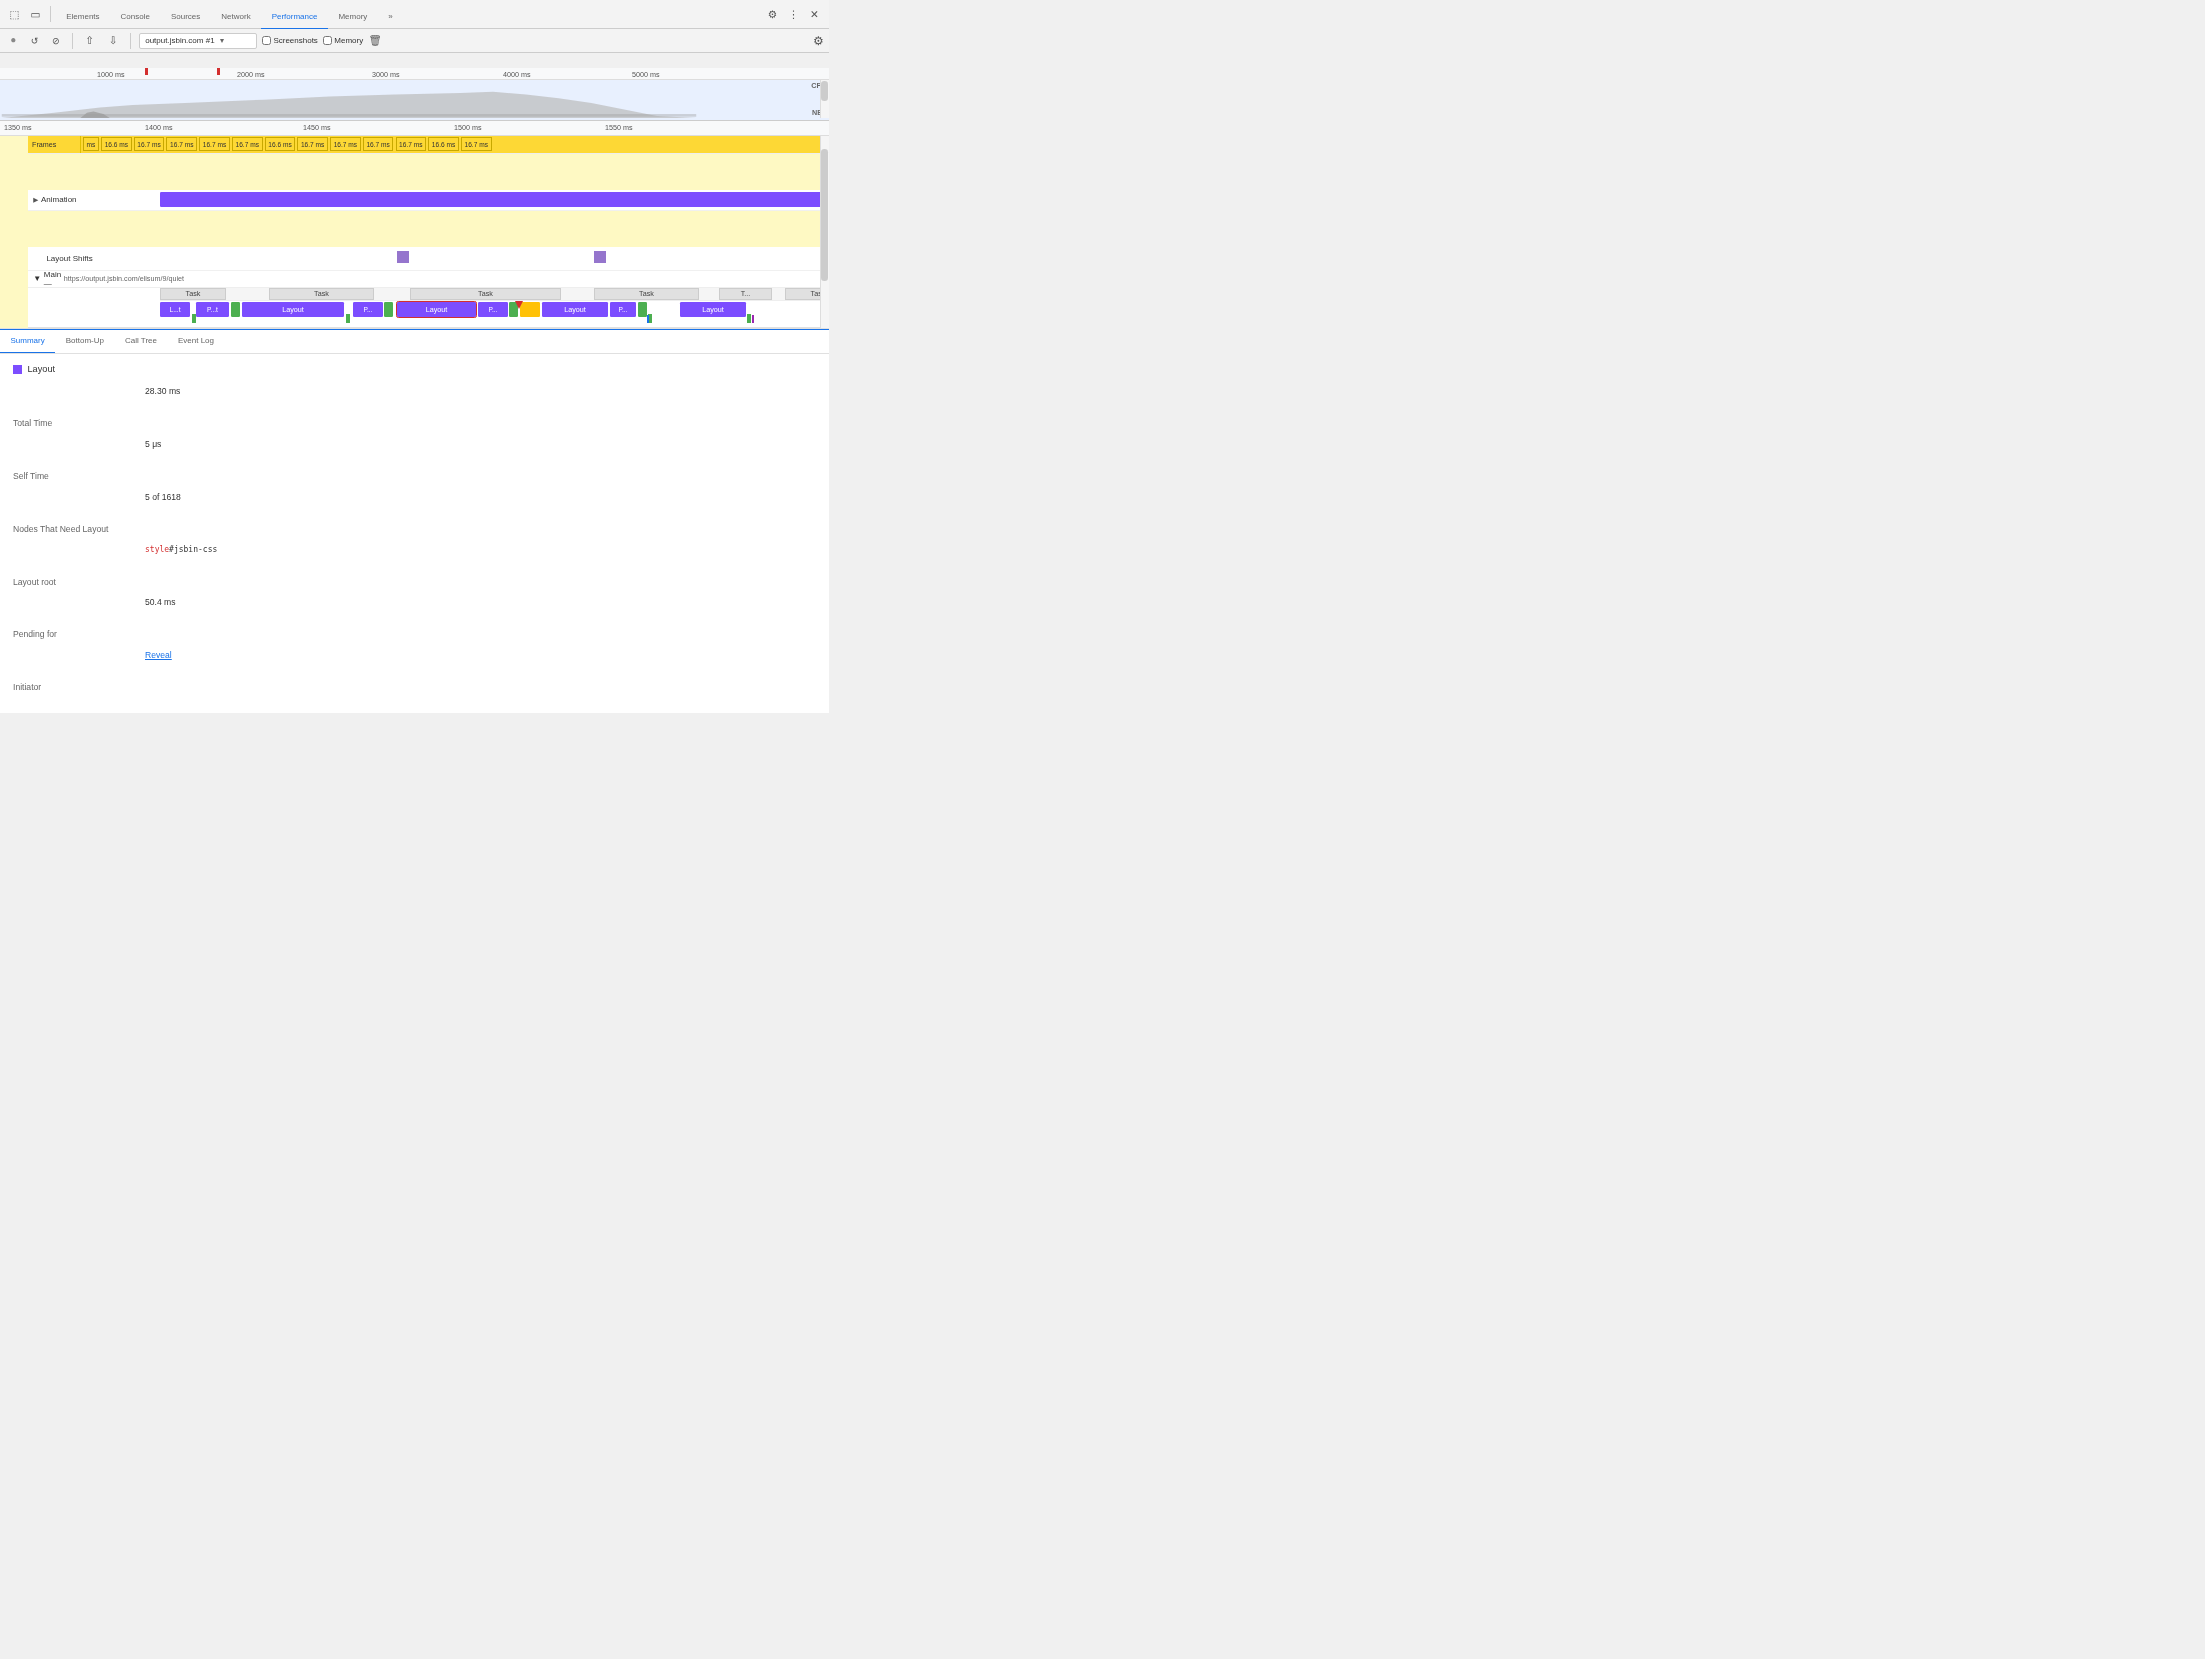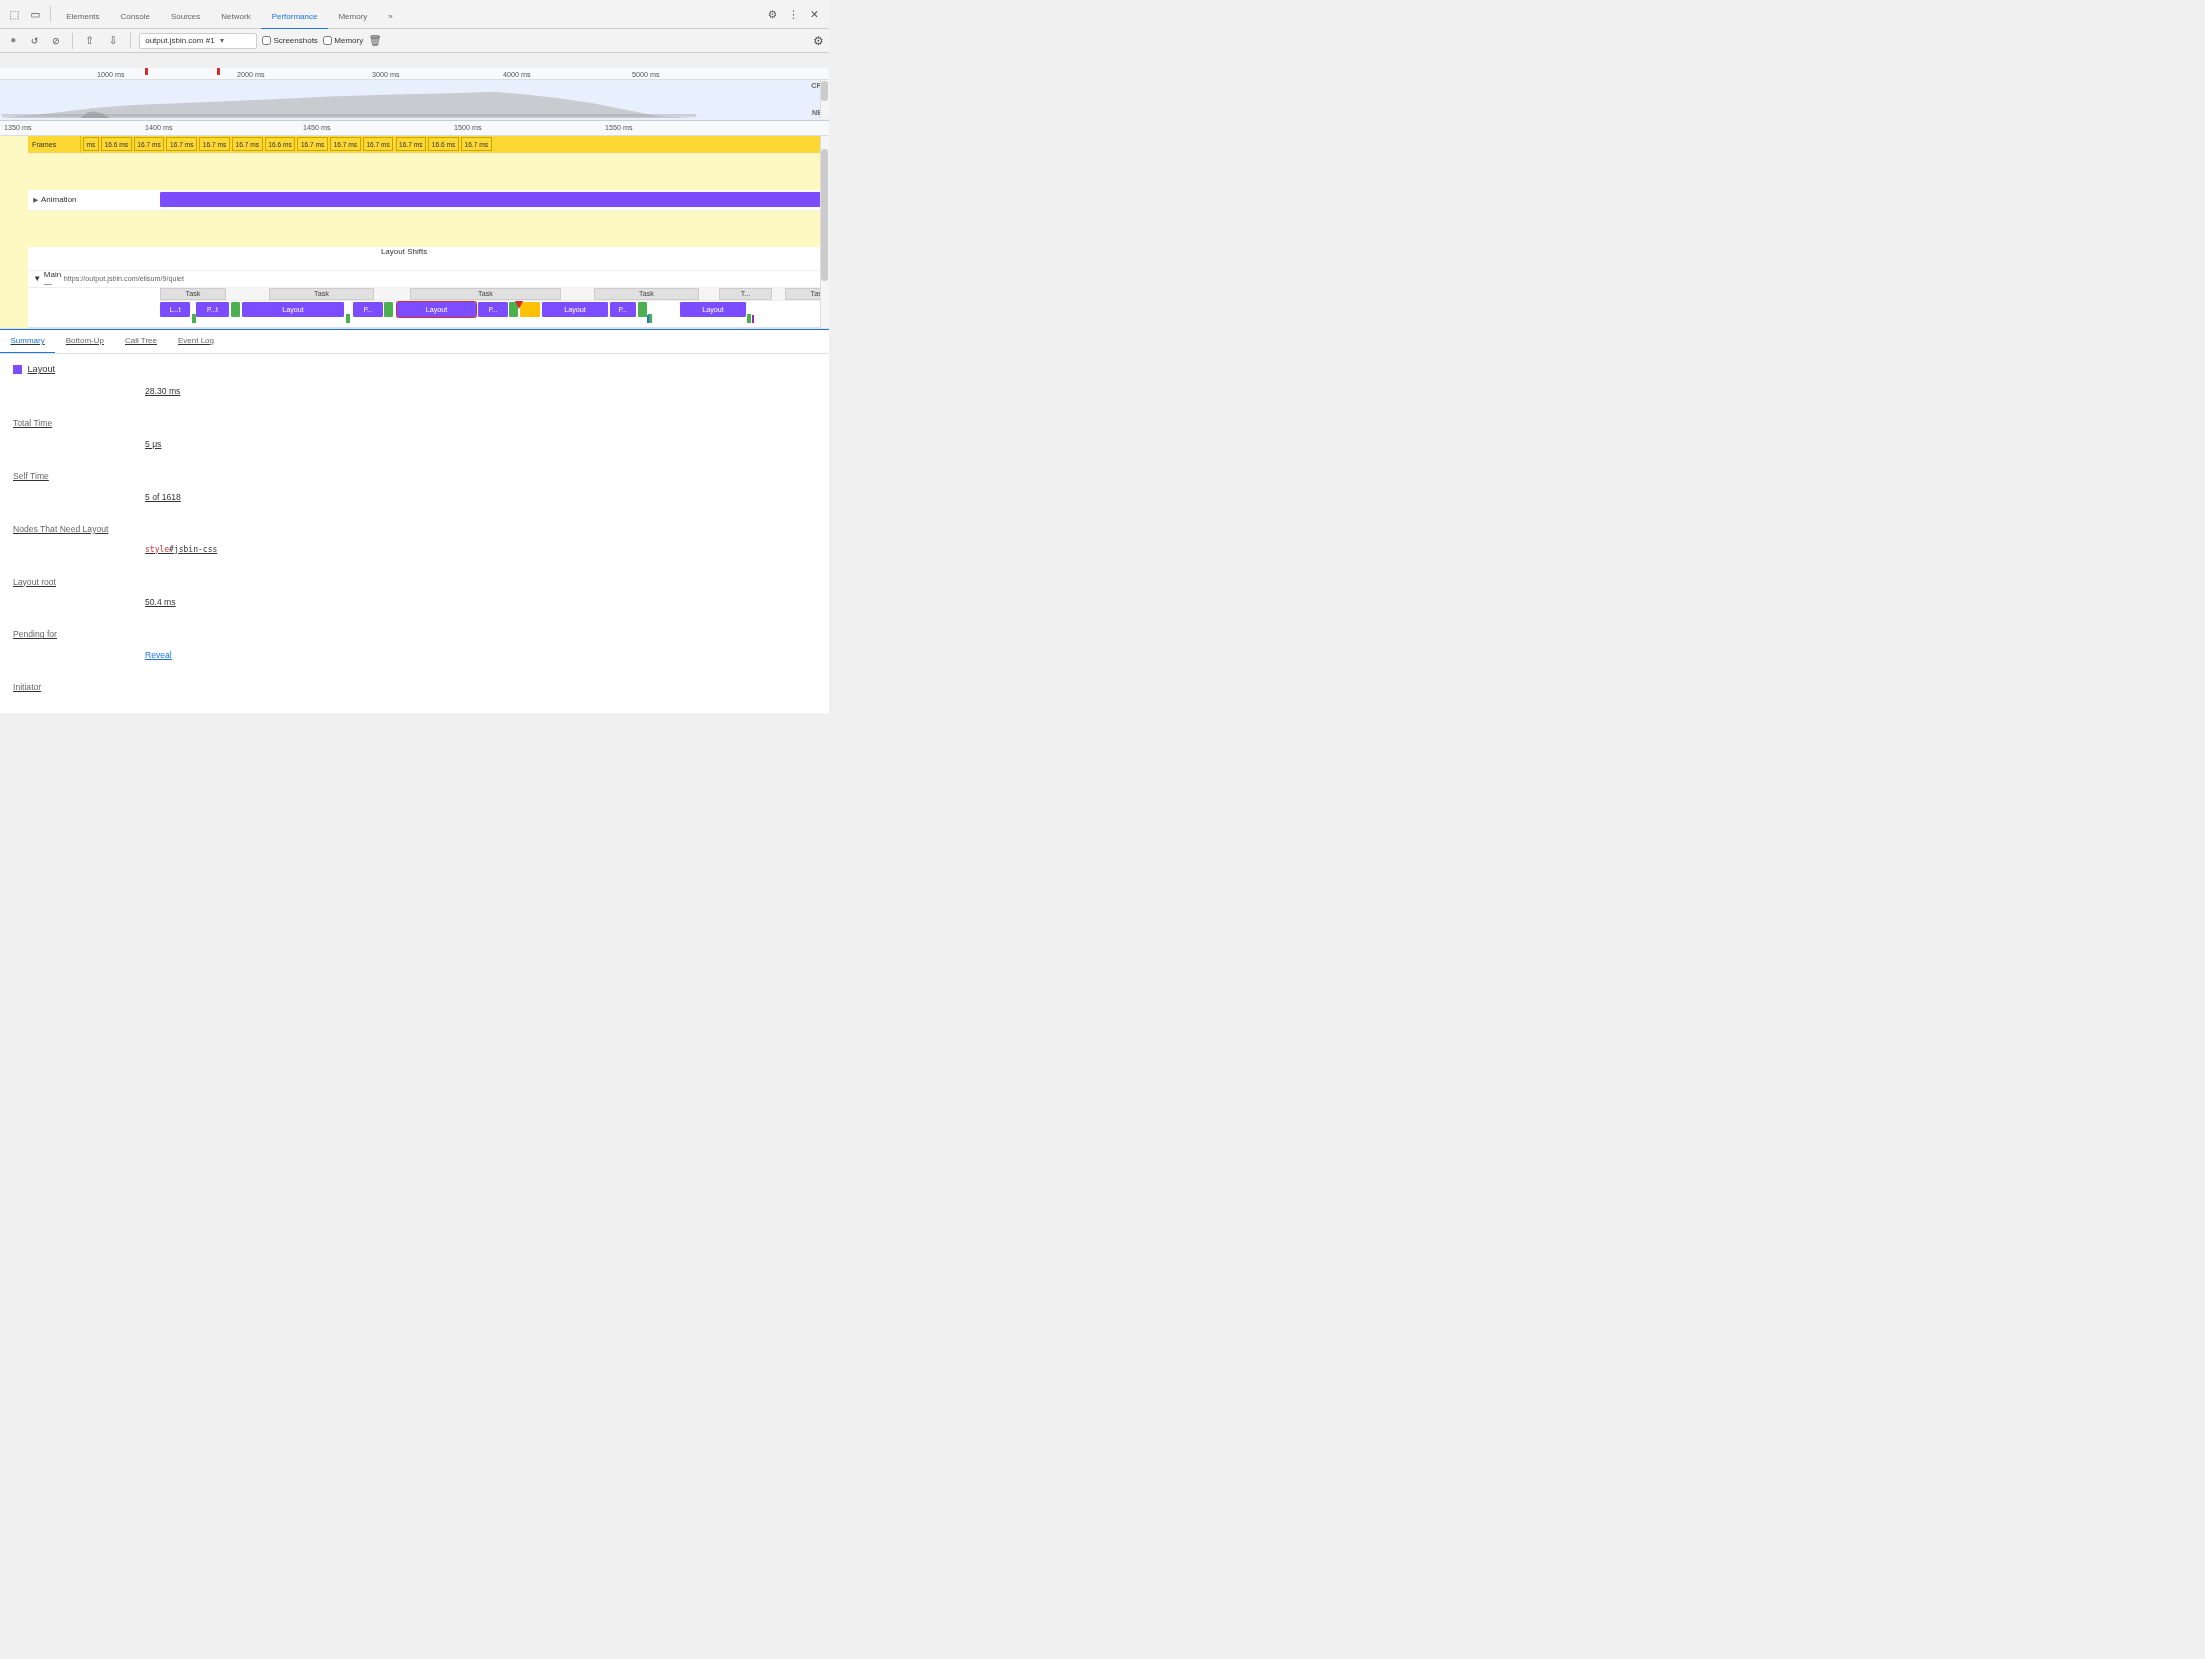--- a/index.html
+++ b/index.html
@@ -445,7 +445,7 @@
   </div>
 
 
-  <div class="track-row" style="height:24px;flex-direction:column;">
+  <div class="track-row" style="height:24px;">
     <div class="track-label" style="padding-left:18.4px;">
       <span>Layout Shifts</span>
     </div>

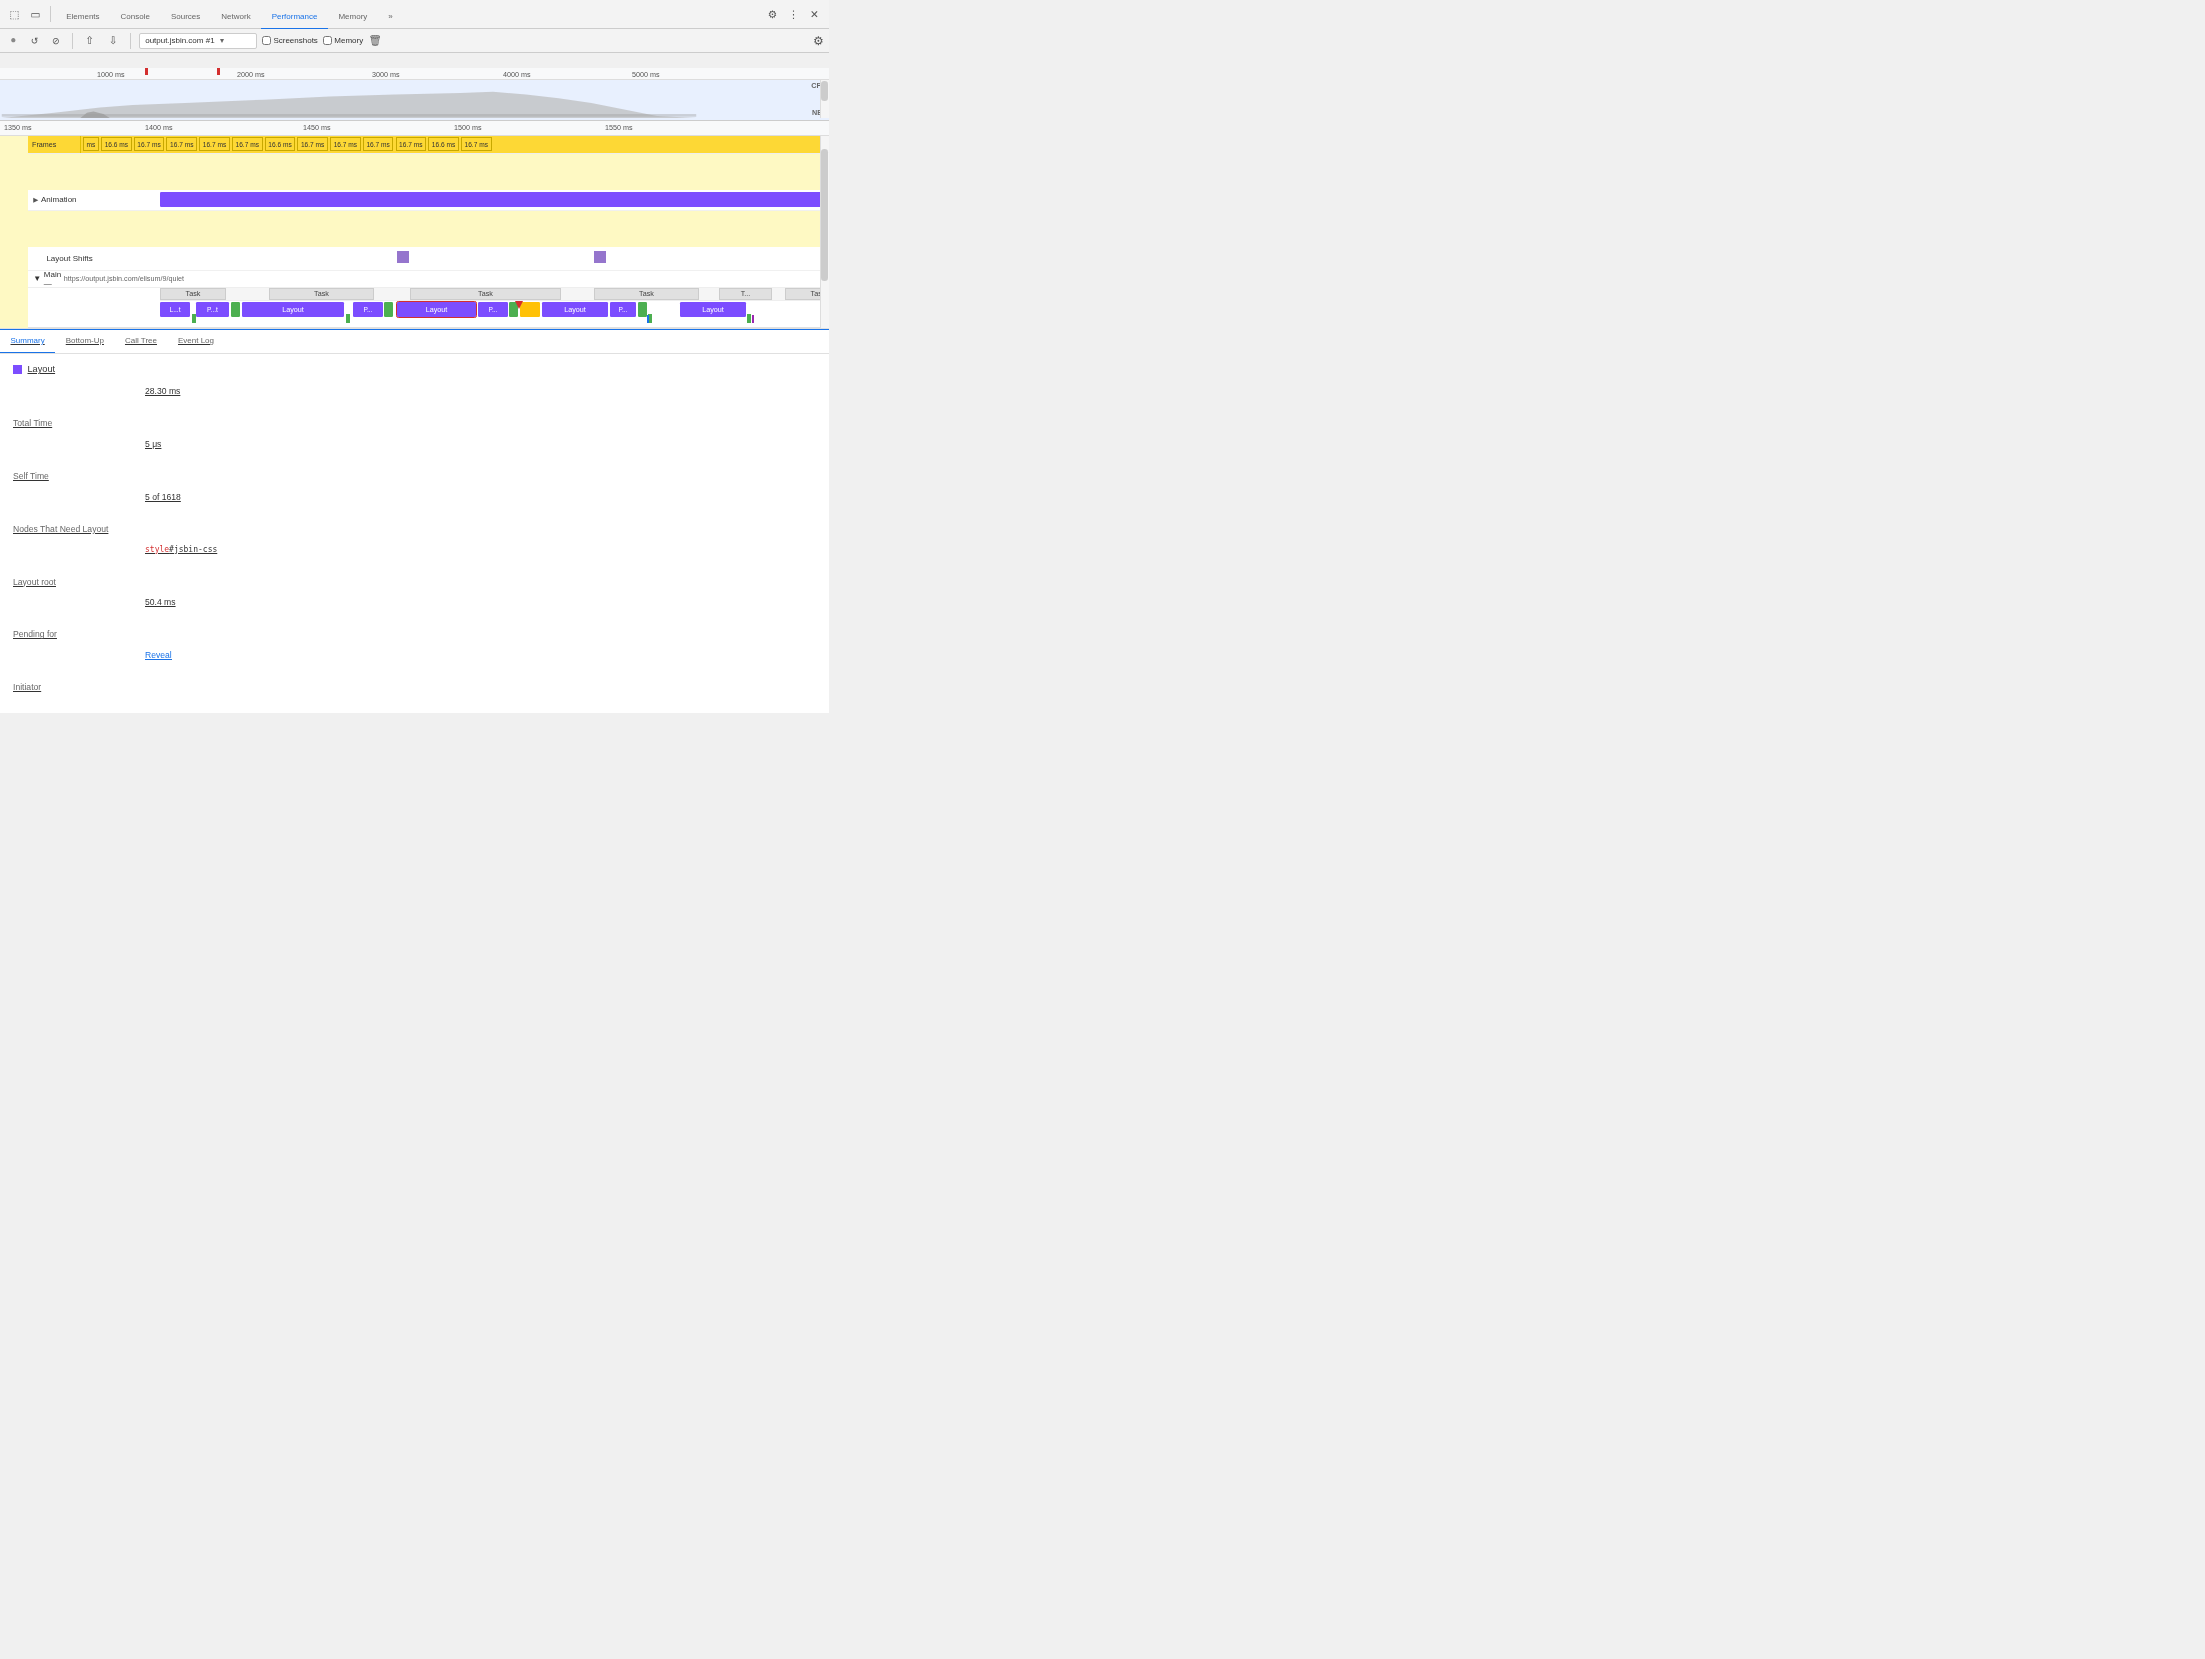--- a/index.html
+++ b/index.html
@@ -244,7 +244,6 @@
     .bottom-panel {
       background: white;
       border-top: 1.3px solid #1a73e8;
-      text-decoration: underline;
     }
     .bottom-tabs {
       display: flex;

